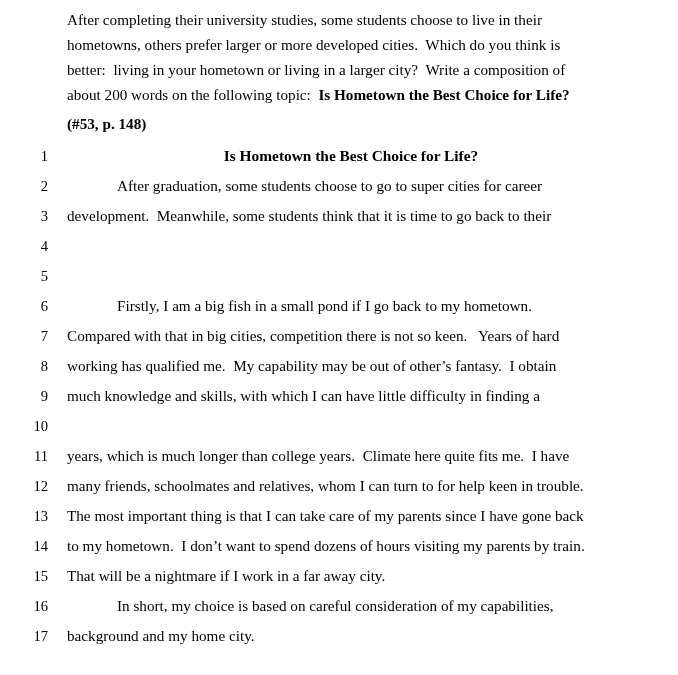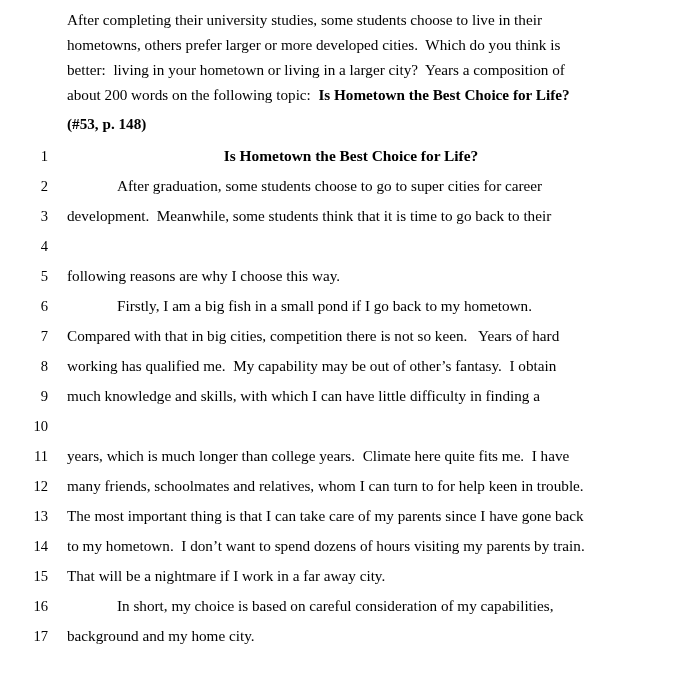--- a/index.html
+++ b/index.html
@@ -100,7 +100,7 @@
   <div id="prompt-block">
     <div class="prompt-line">After completing their university studies, some students choose to live in their</div>
     <div class="prompt-line">hometowns, others prefer larger or more developed cities.  Which do you think is</div>
-    <div class="prompt-line">better:  living in your hometown or living in a larger city?  Years a composition of</div>
+    <div class="prompt-line">better:  living in your hometown or living in a larger city?  Write a composition of</div>
     <div class="prompt-line"><span>about 200 words on the following topic:  </span><span class="bold-title-inline">Is Hometown the Best Choice for Life?</span></div>
   </div>
 

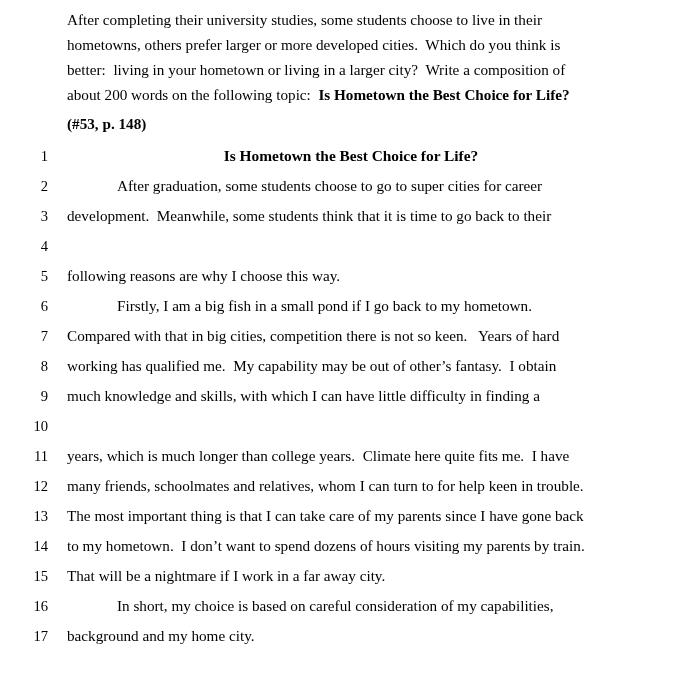--- a/index.html
+++ b/index.html
@@ -124,7 +124,6 @@
       </div>
       <div class="essay-row">
         <span class="line-no">5</span>
-        <span class="line-text">following reasons are why I choose this way.</span>
       </div>
       <div class="essay-row">
         <span class="line-no">6</span>

